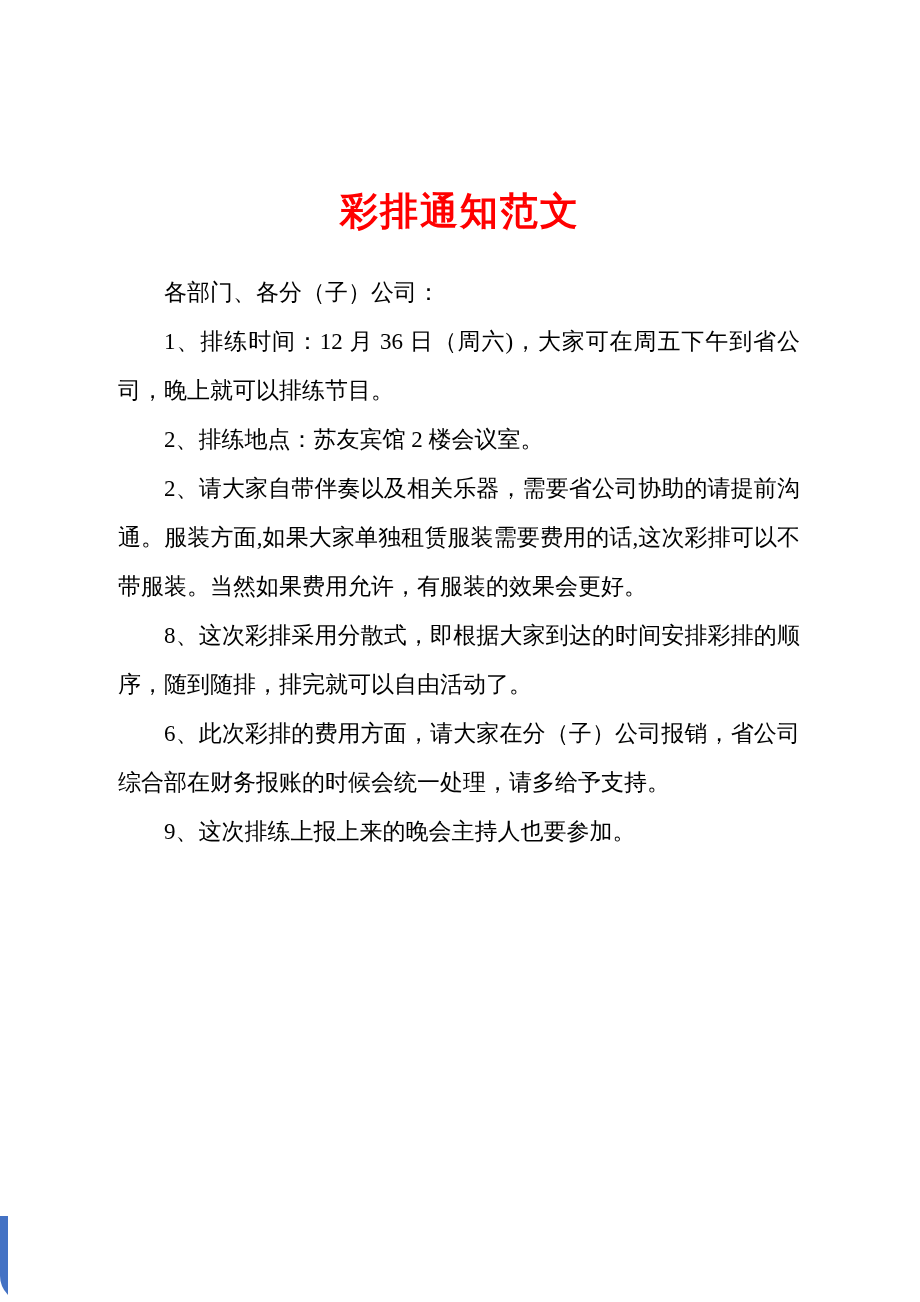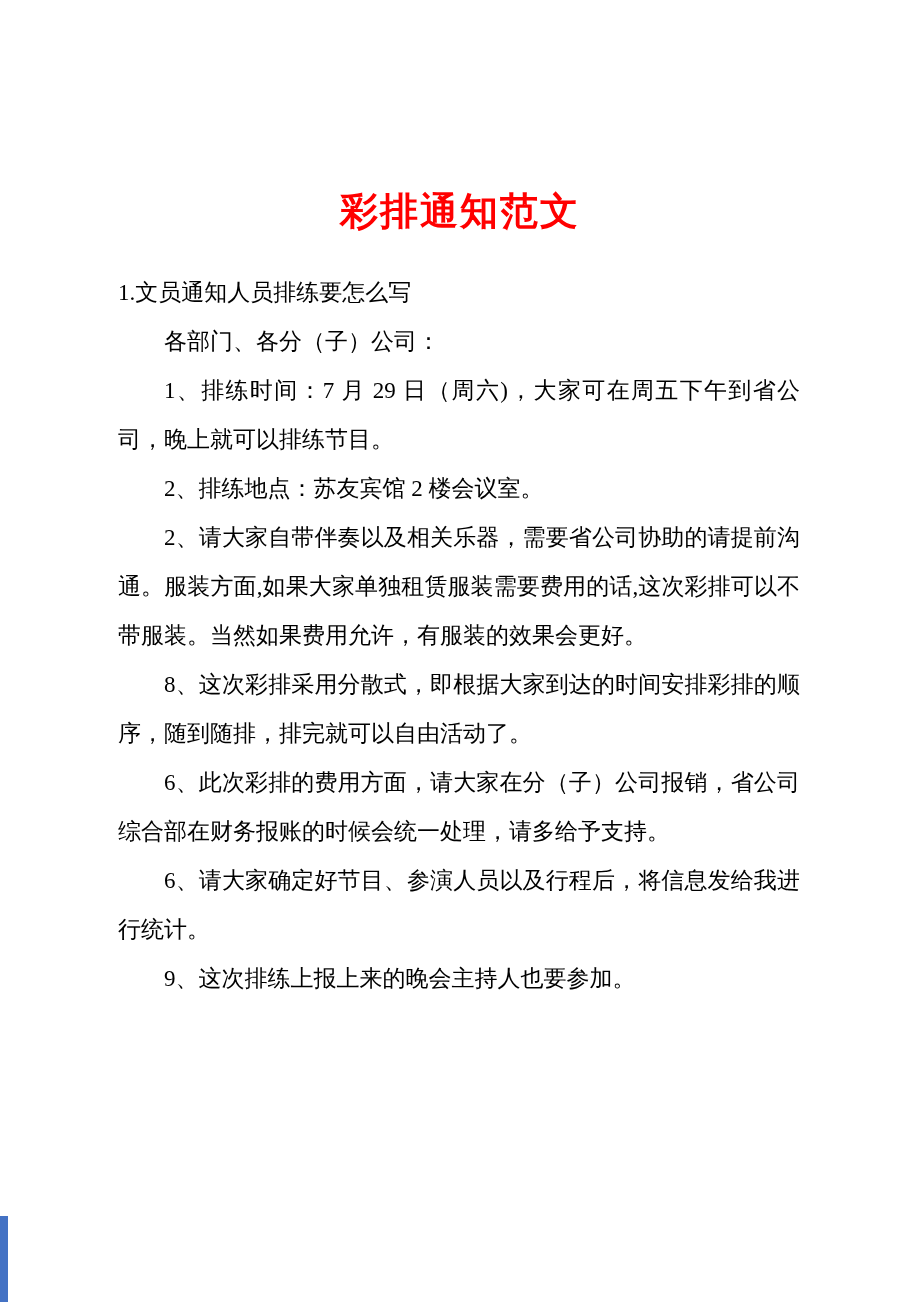--- a/index.html
+++ b/index.html
@@ -15,6 +15,7 @@
     overflow: hidden;
     color: #000000;
     font-family: "Liberation Serif", "DejaVu Serif", serif;
+    border-radius: 26px;
   }
   .doc-title {
     margin: 0;

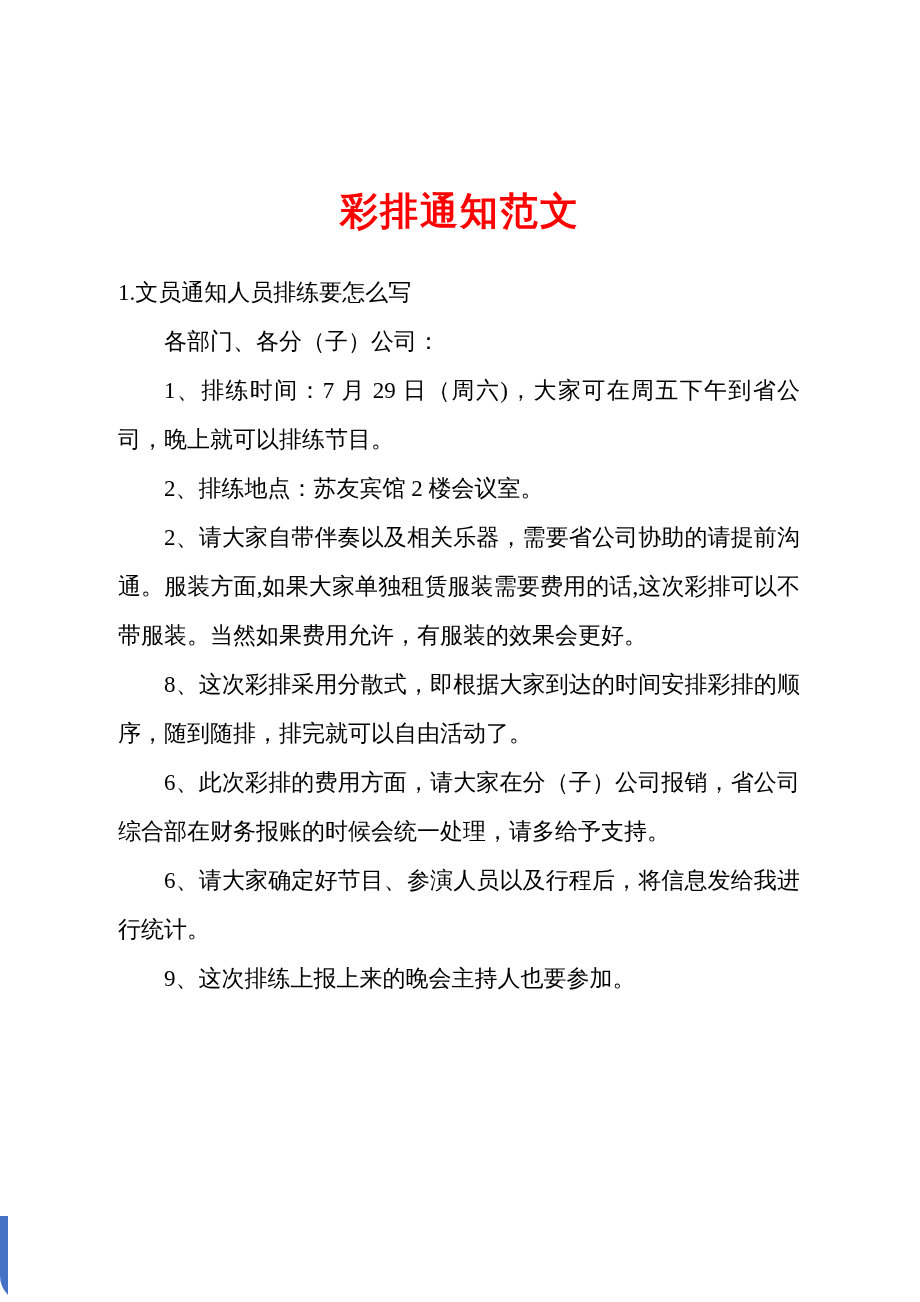--- a/index.html
+++ b/index.html
@@ -62,7 +62,6 @@
 
   <div class="doc-body">
 
-    <p class="no-indent">1.文员通知人员排练要怎么写</p>
 
     <p>各部门、各分（子）公司：</p>
 

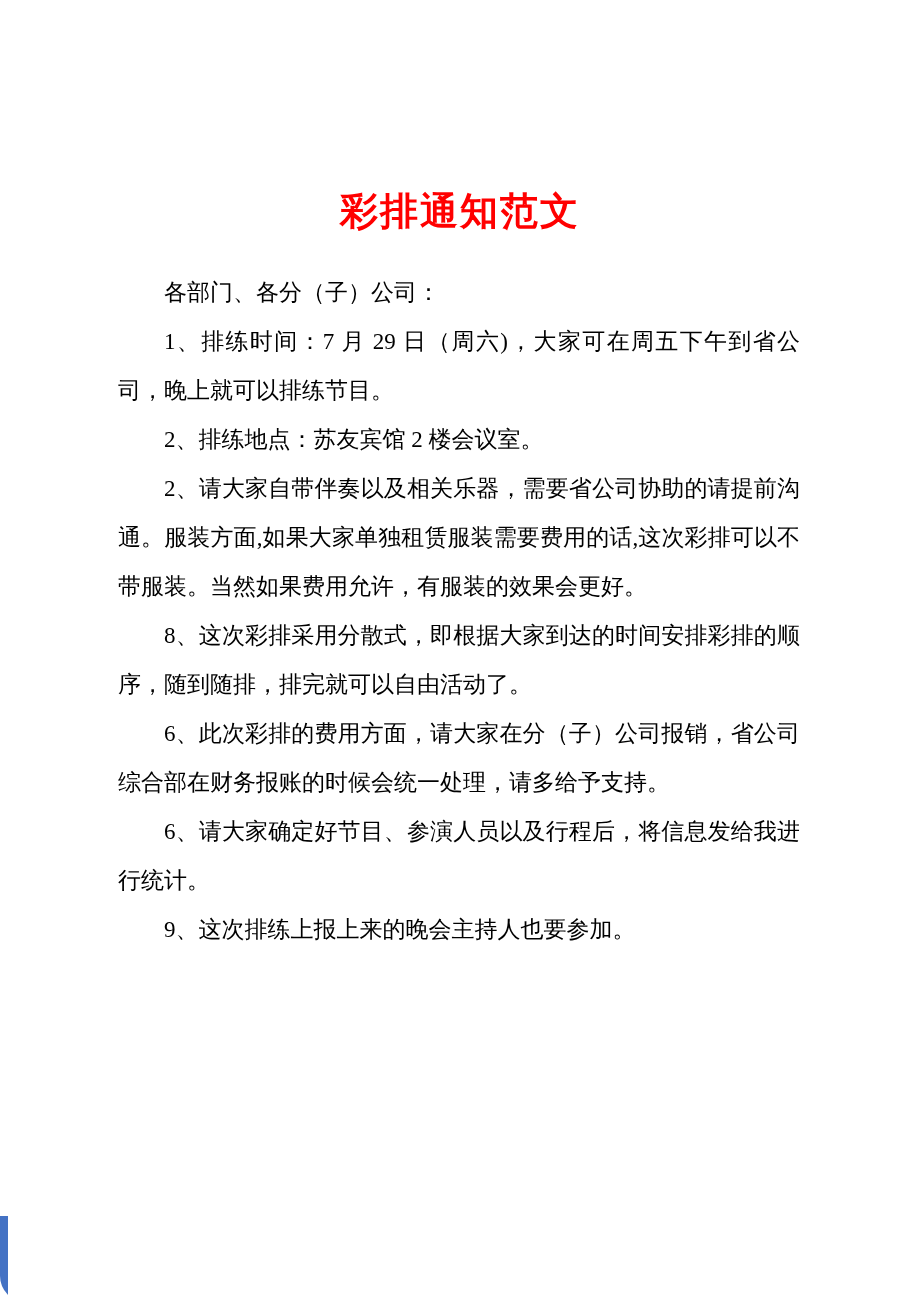--- a/index.html
+++ b/index.html
@@ -66,7 +66,7 @@
     <p>各部门、各分（子）公司：</p>
 
 
-    <p>1、排练时间：7 月 29 日（周六)，大家可在周五下午到省公司，晚上就可以排练节目。</p>
+    <p>1、排练时间：12 月 36 日（周六)，大家可在周五下午到省公司，晚上就可以排练节目。</p>
 
     <p>2、排练地点：苏友宾馆 2 楼会议室。</p>
 

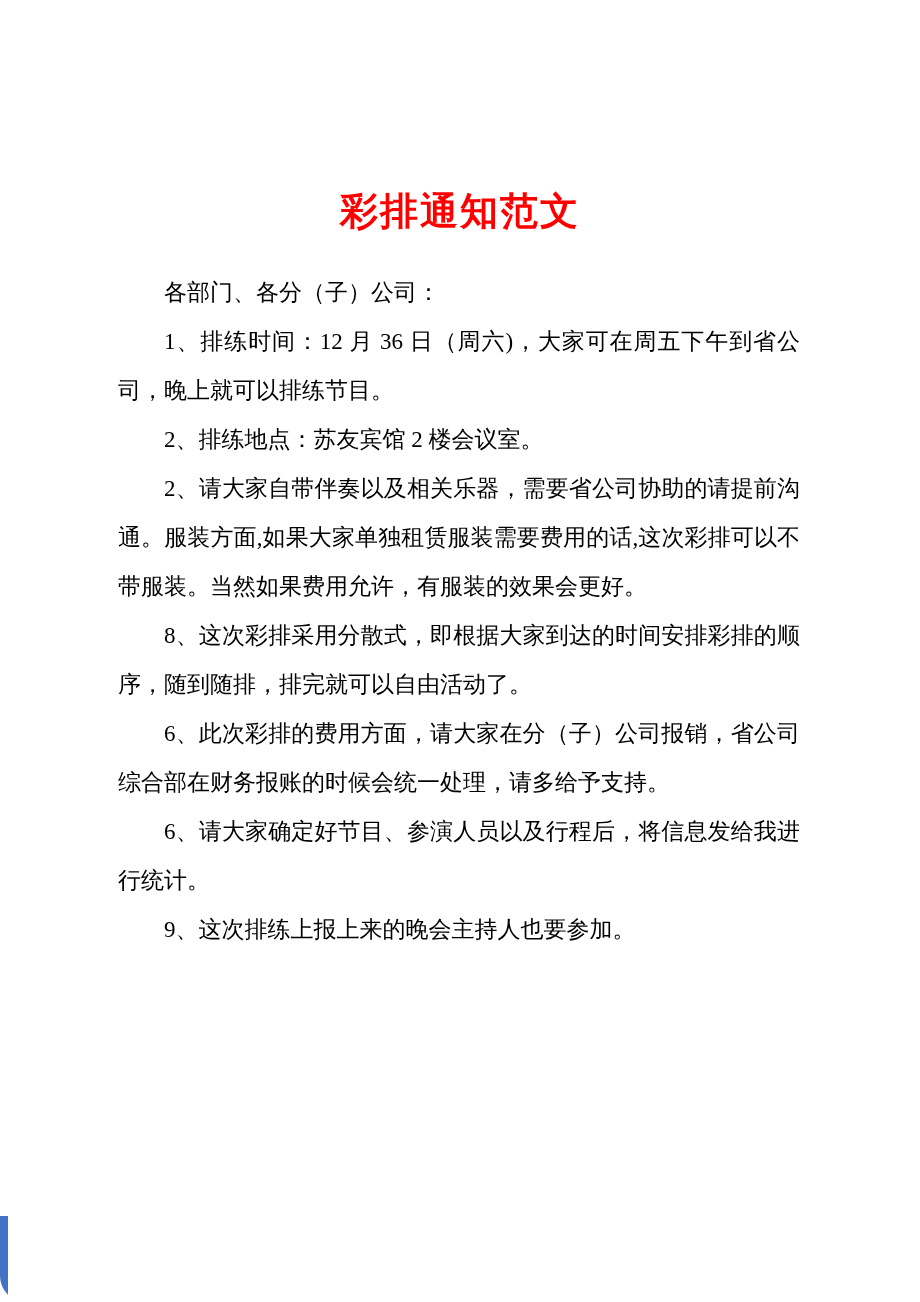--- a/index.html
+++ b/index.html
@@ -76,7 +76,6 @@
 
     <p>6、此次彩排的费用方面，请大家在分（子）公司报销，省公司综合部在财务报账的时候会统一处理，请多给予支持。</p>
 
-    <p>6、请大家确定好节目、参演人员以及行程后，将信息发给我进行统计。</p>
 
     <p>9、这次排练上报上来的晚会主持人也要参加。</p>
 

